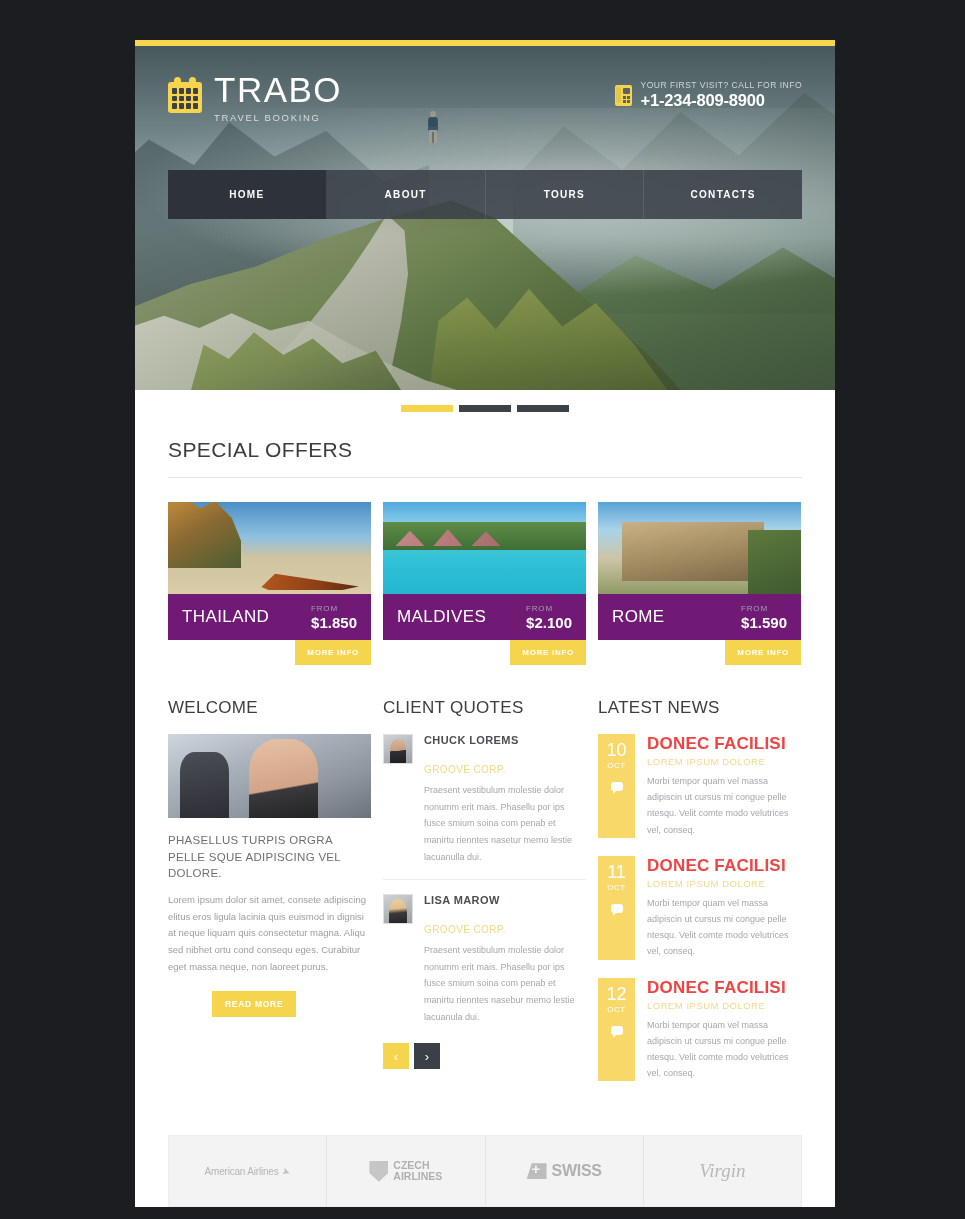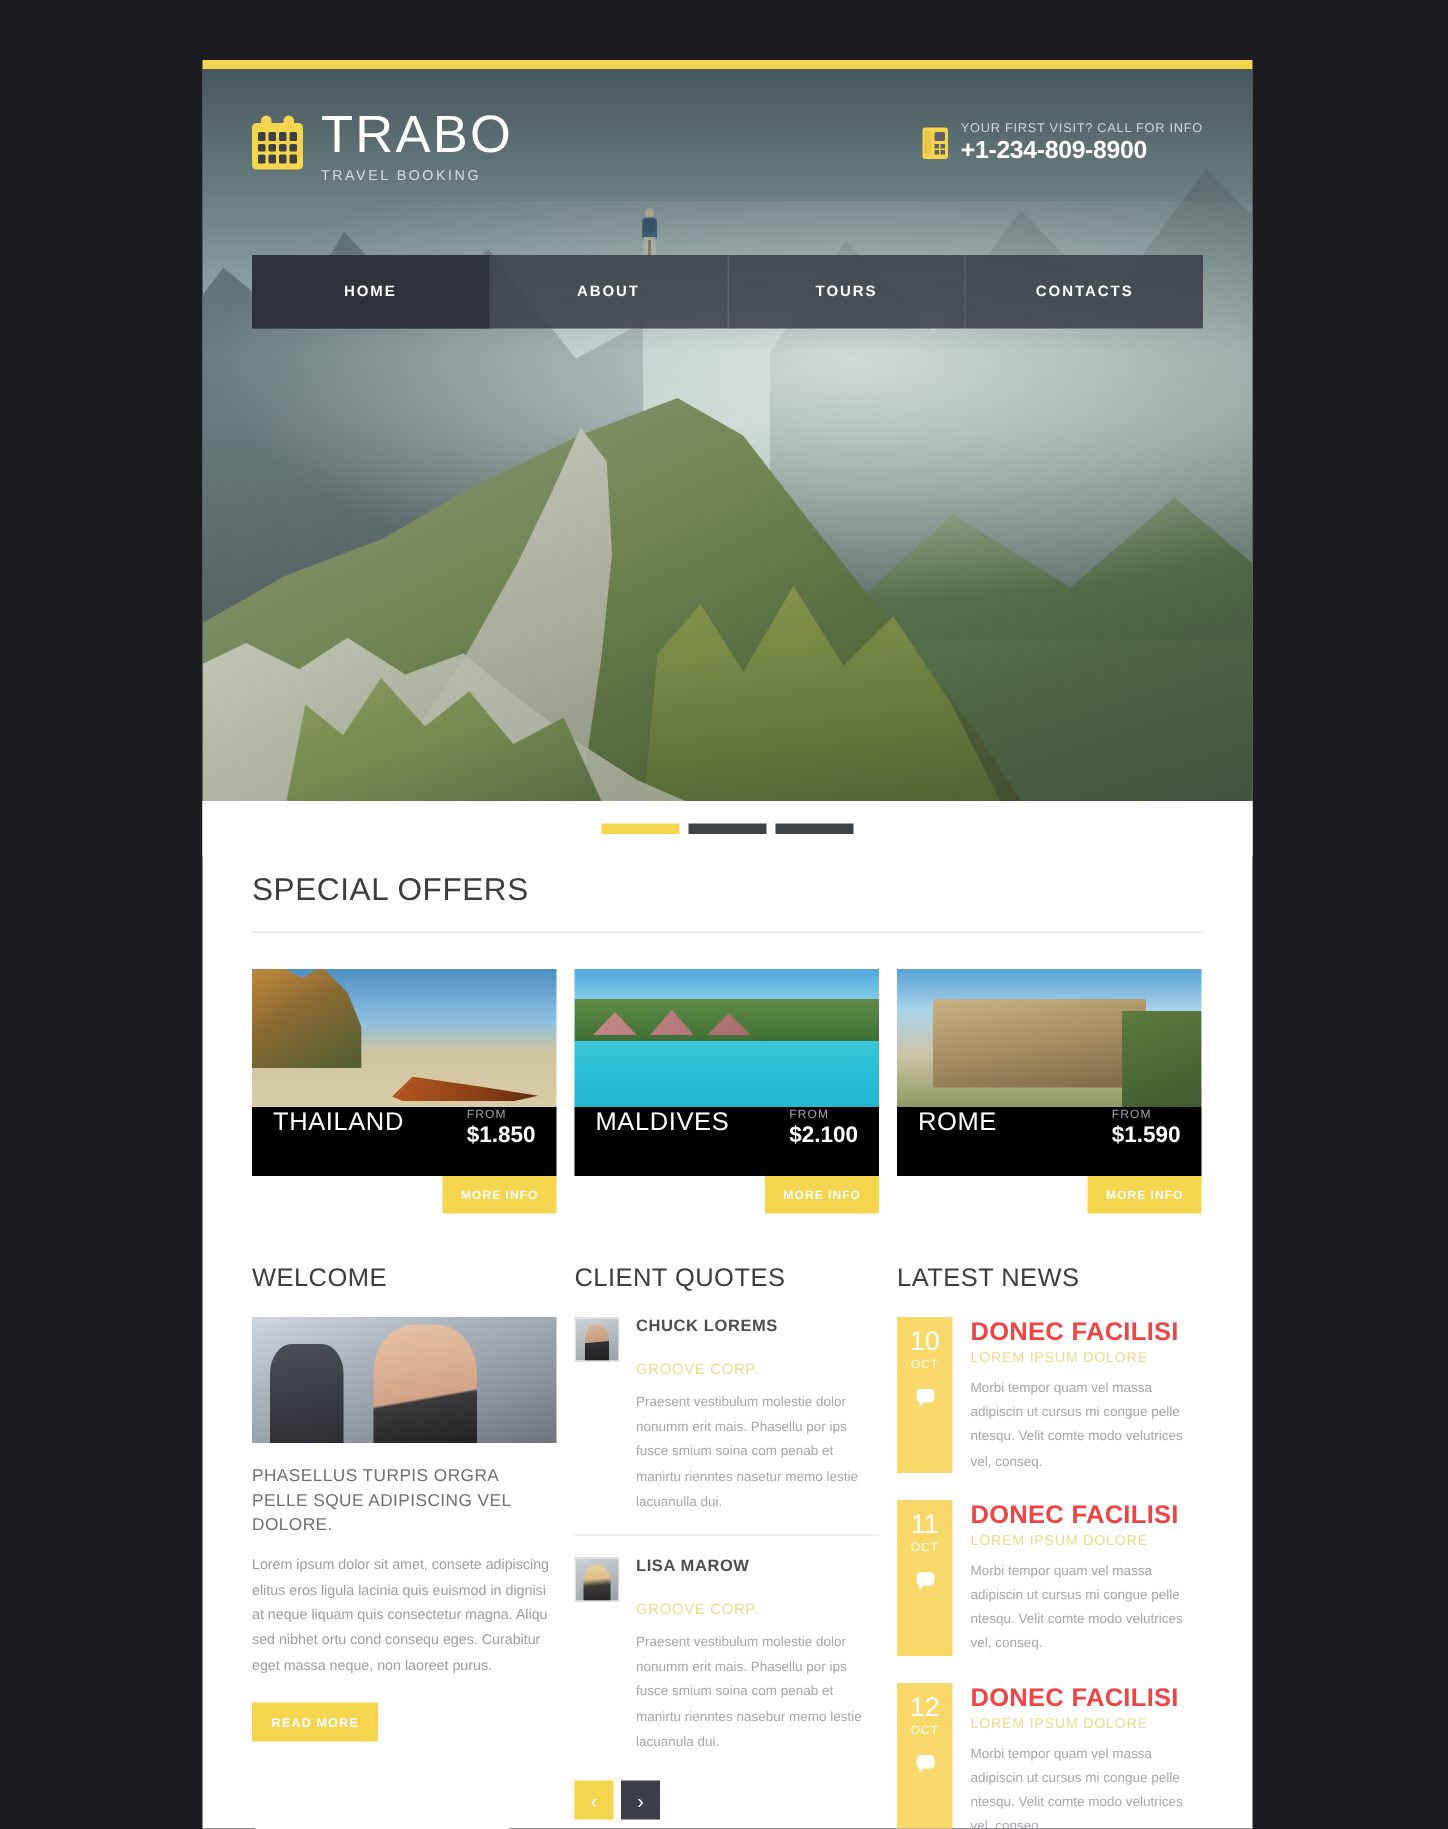--- a/index.html
+++ b/index.html
@@ -20,7 +20,7 @@
 
   
   .hero {
-    position:relative; height:488px; overflow:hidden;
+    position:relative; height:344px; overflow:hidden;
     background:#5d7b80;
   }
   .hero-img { position:absolute; inset:0; }

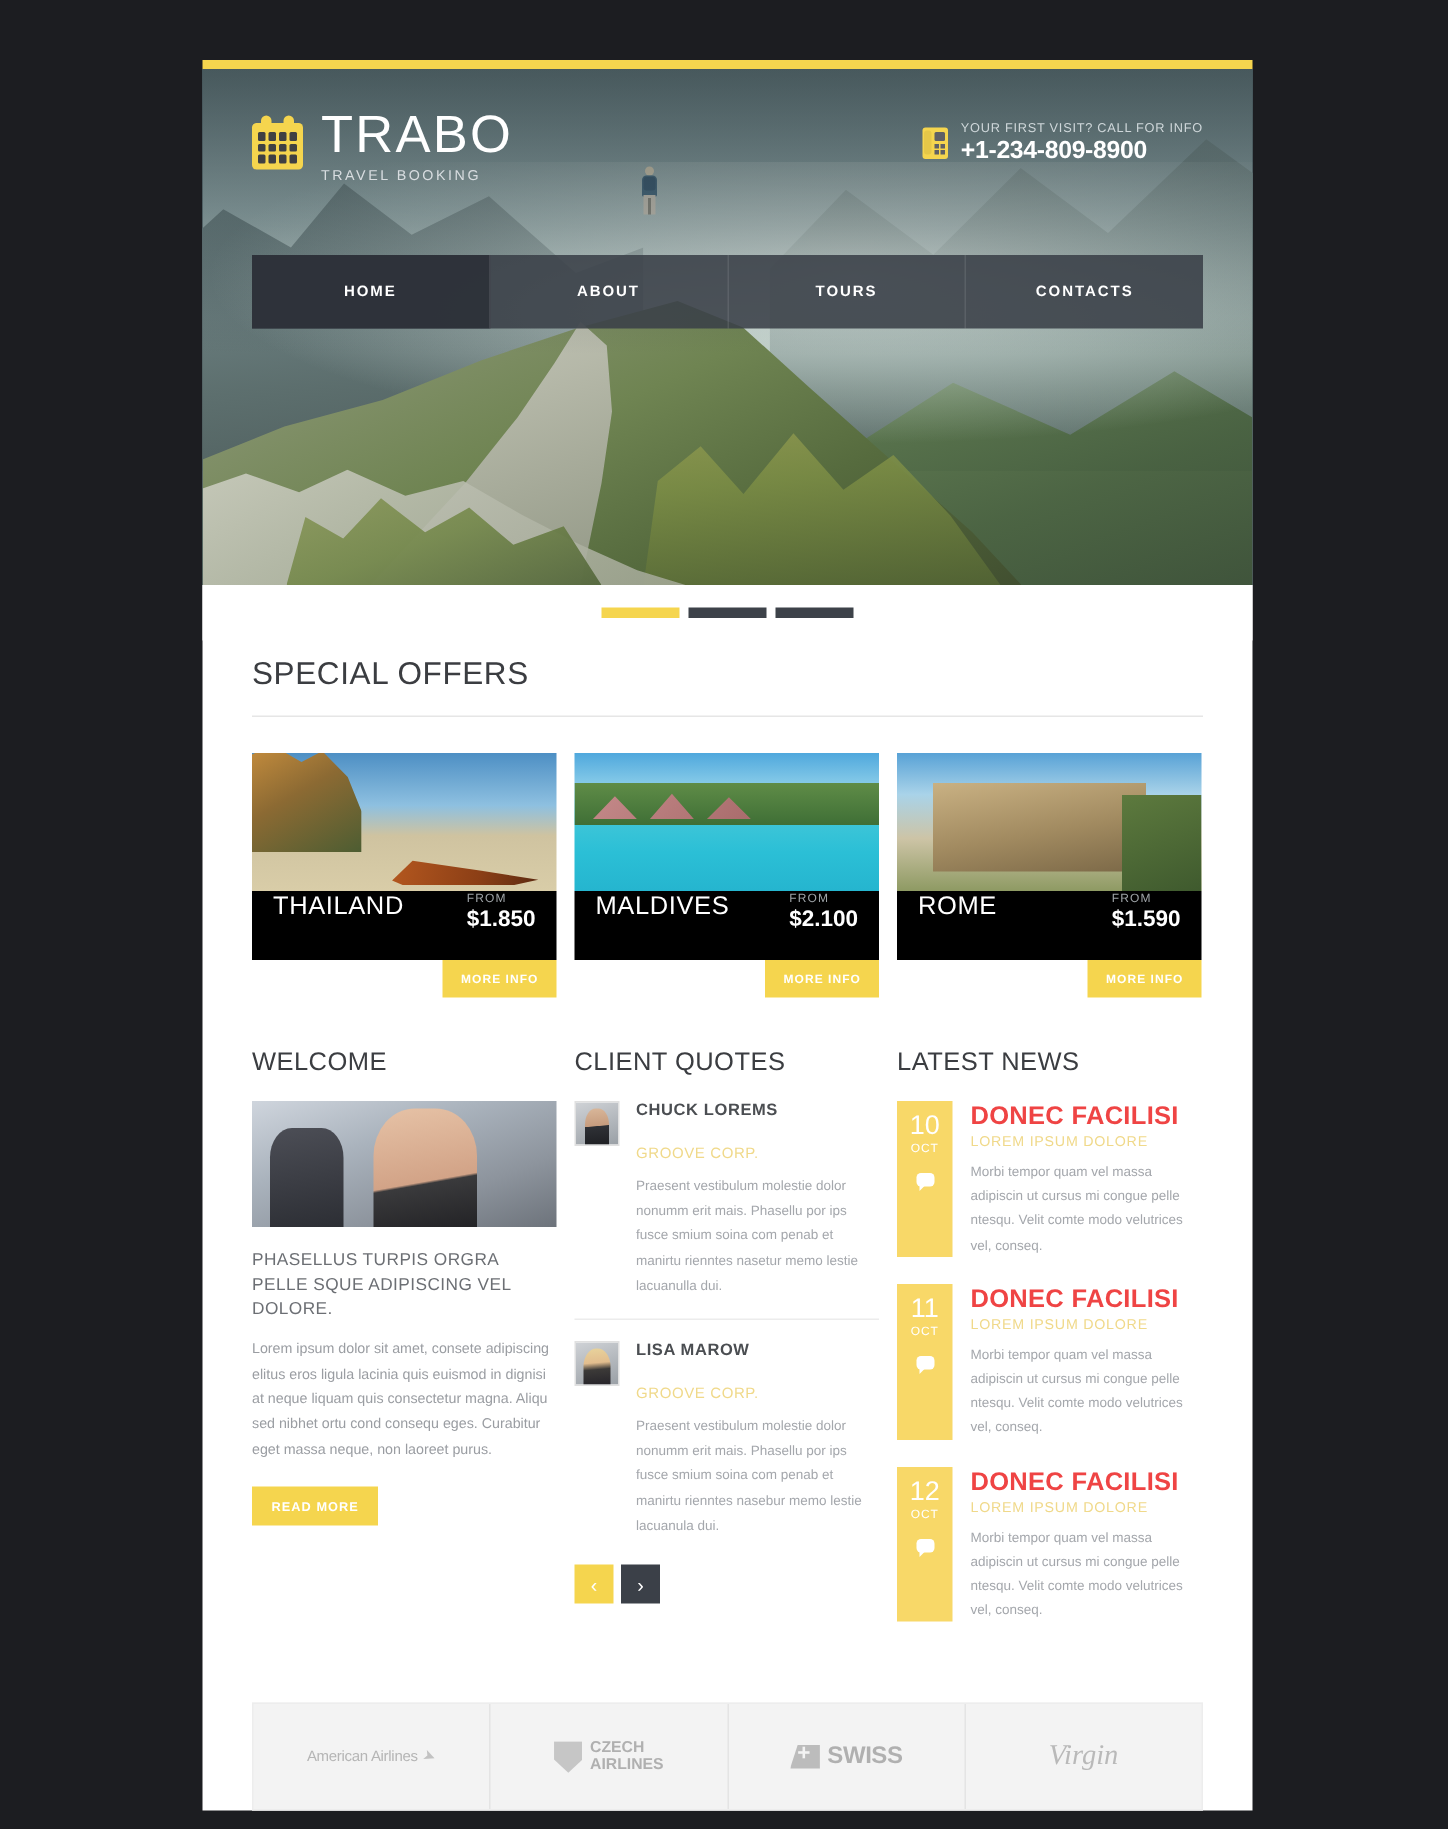--- a/index.html
+++ b/index.html
@@ -206,7 +206,7 @@
     background:linear-gradient(160deg,#5d7a3e 0%, #3f5a2e 100%);
   }
   .offer-bar {
-    background:#000000; height:46px; display:flex; 
+    background:#701a75; height:46px; display:flex; align-items:center;
     justify-content:space-between; padding:0 14px;
   }
   .offer-name { color:#fff; font-size:17px; letter-spacing:.4px; }

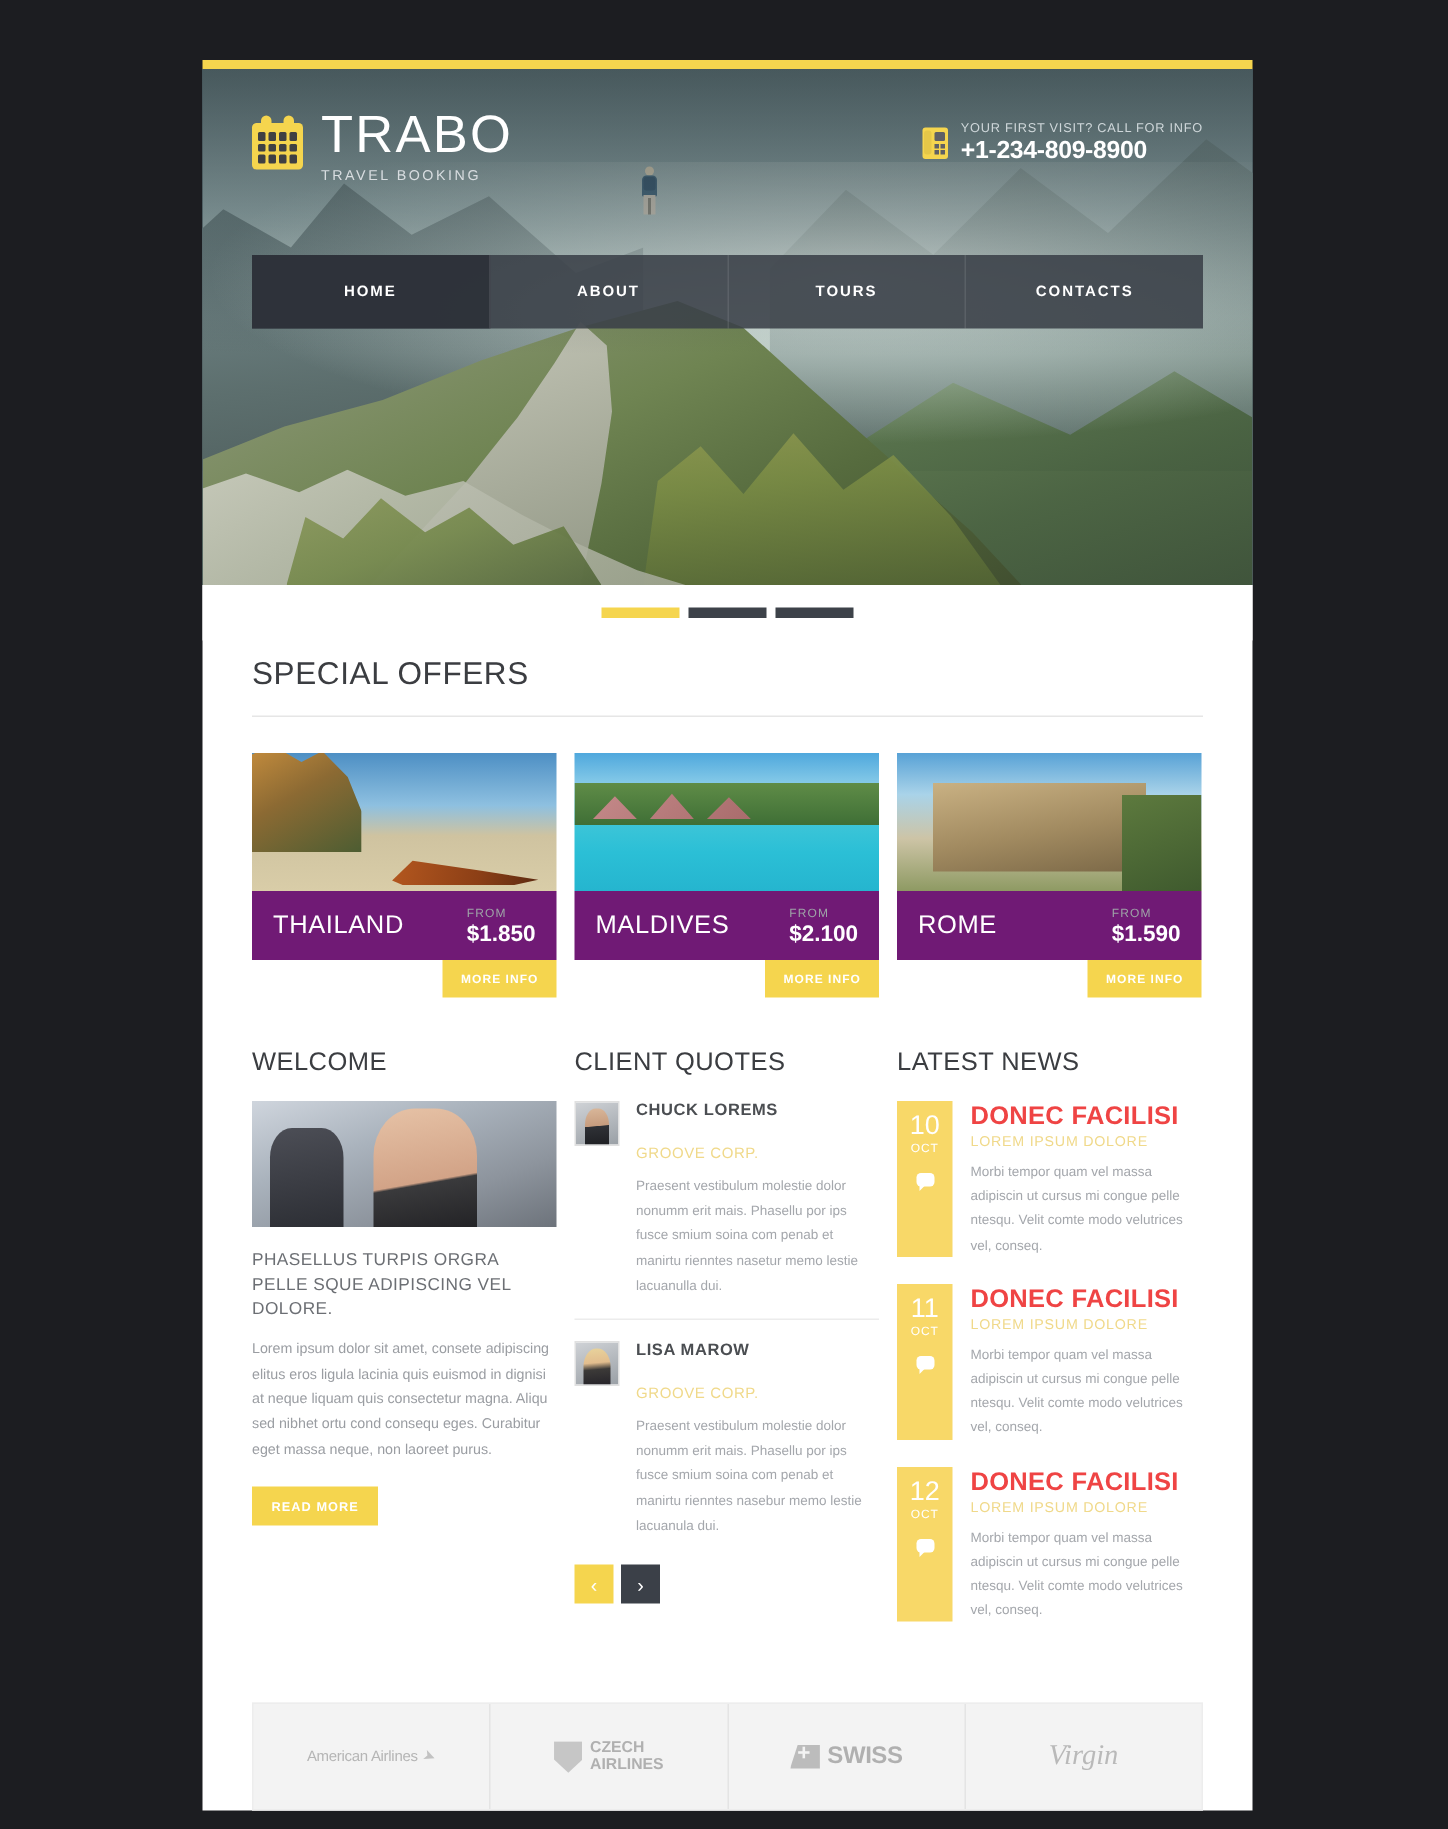--- a/index.html
+++ b/index.html
@@ -247,7 +247,7 @@
   .read-more {
     display:inline-block; margin-top:16px; background:#f5d54e; color:#fff;
     font-size:8.5px; font-weight:bold; letter-spacing:.7px; padding:8px 13px;
-    border:none; cursor:pointer;
+    border:none; cursor:pointer;margin-left:44px;
   }
 
   

